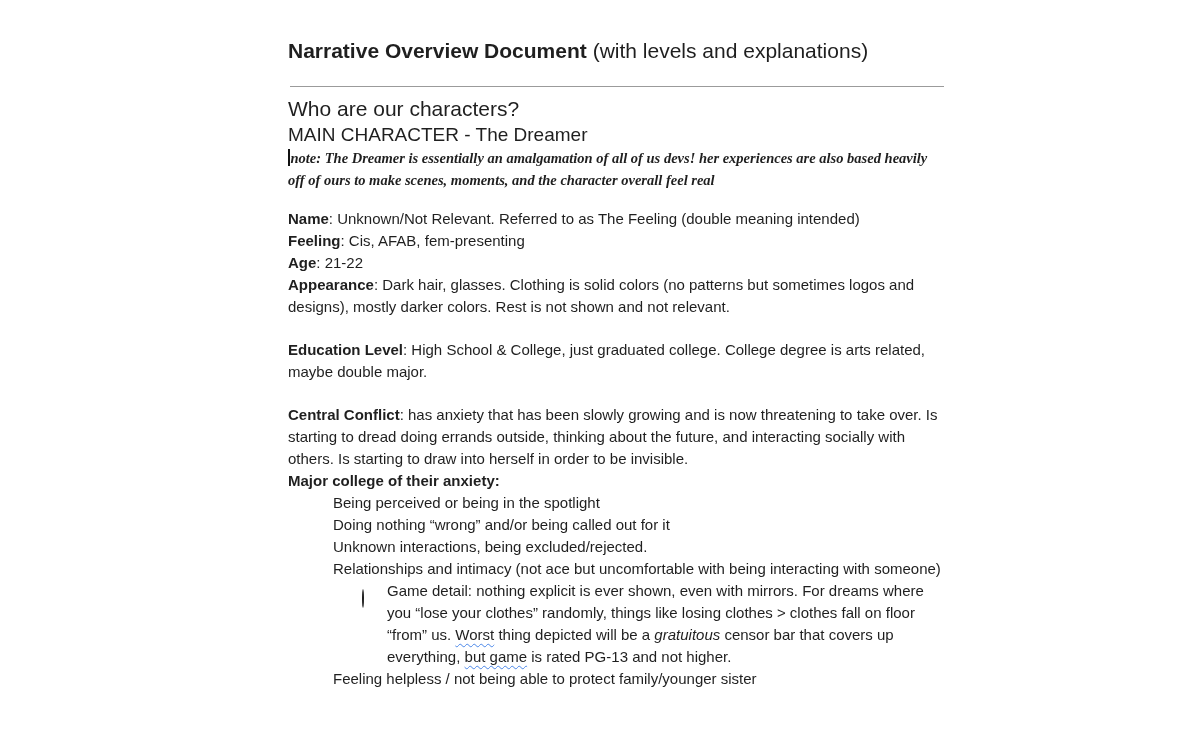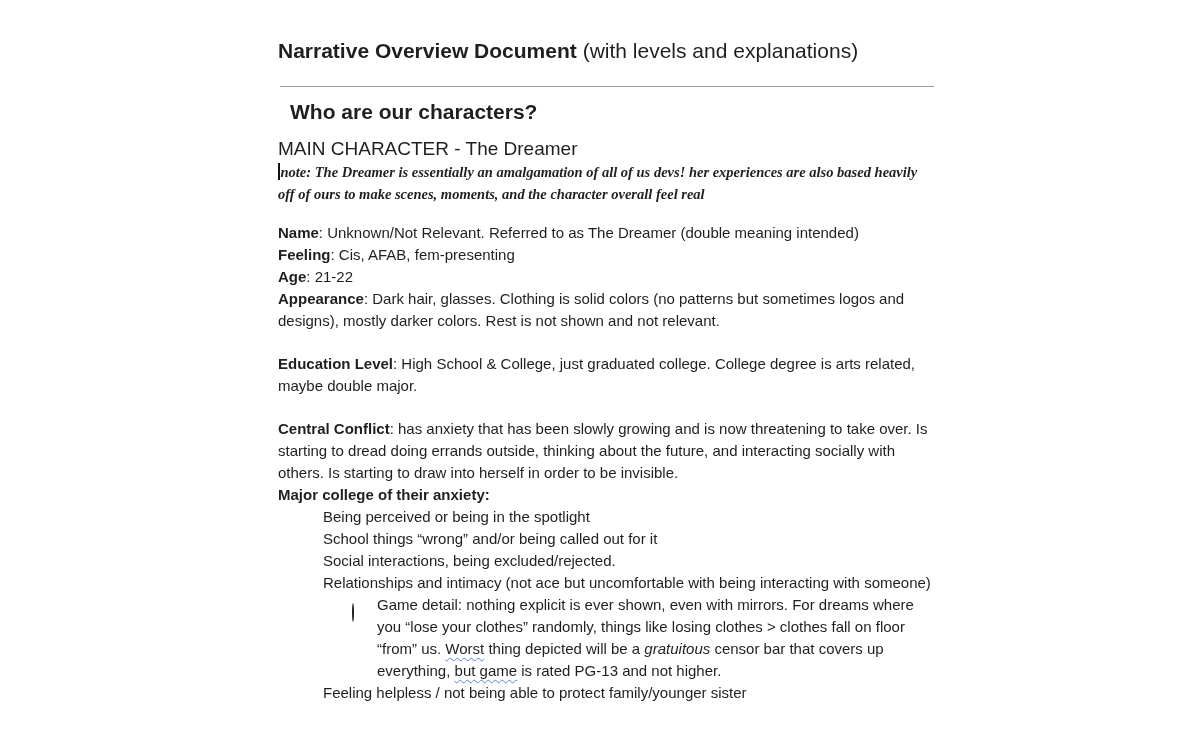--- a/index.html
+++ b/index.html
@@ -13,7 +13,7 @@
   }
   .page {
     position: absolute;
-    left: 278px; top: 38px;
+    left: 288px; top: 38px;
     width: 656px;
   }
   h1.doc-title {

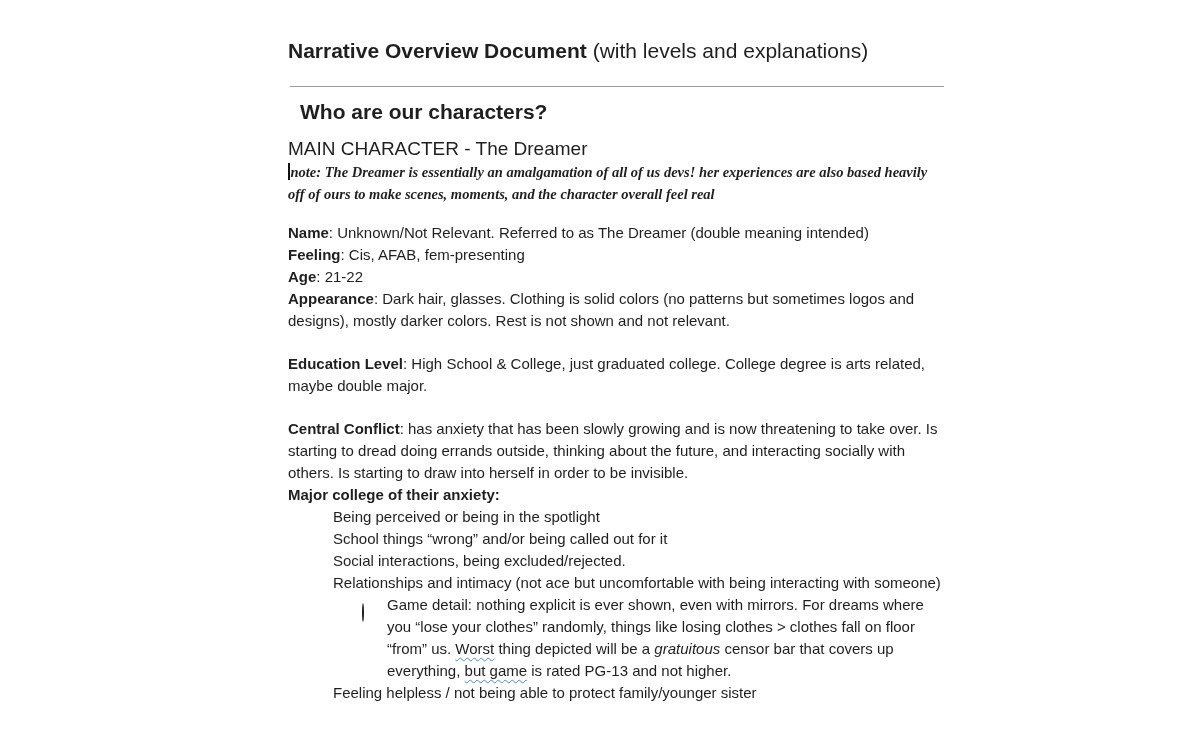--- a/index.html
+++ b/index.html
@@ -29,7 +29,7 @@
     margin: 22px 0 9px 2px;
   }
   h2.section-heading {
-    margin: 12px; font-size: 21px; line-height: 25px; font-weight: 700;
+    margin: 0; font-size: 21px; line-height: 25px; font-weight: 400;
   }
   h3.subsection-heading {
     margin: 1px 0 0 0; font-size: 19px; line-height: 26px; font-weight: 400;

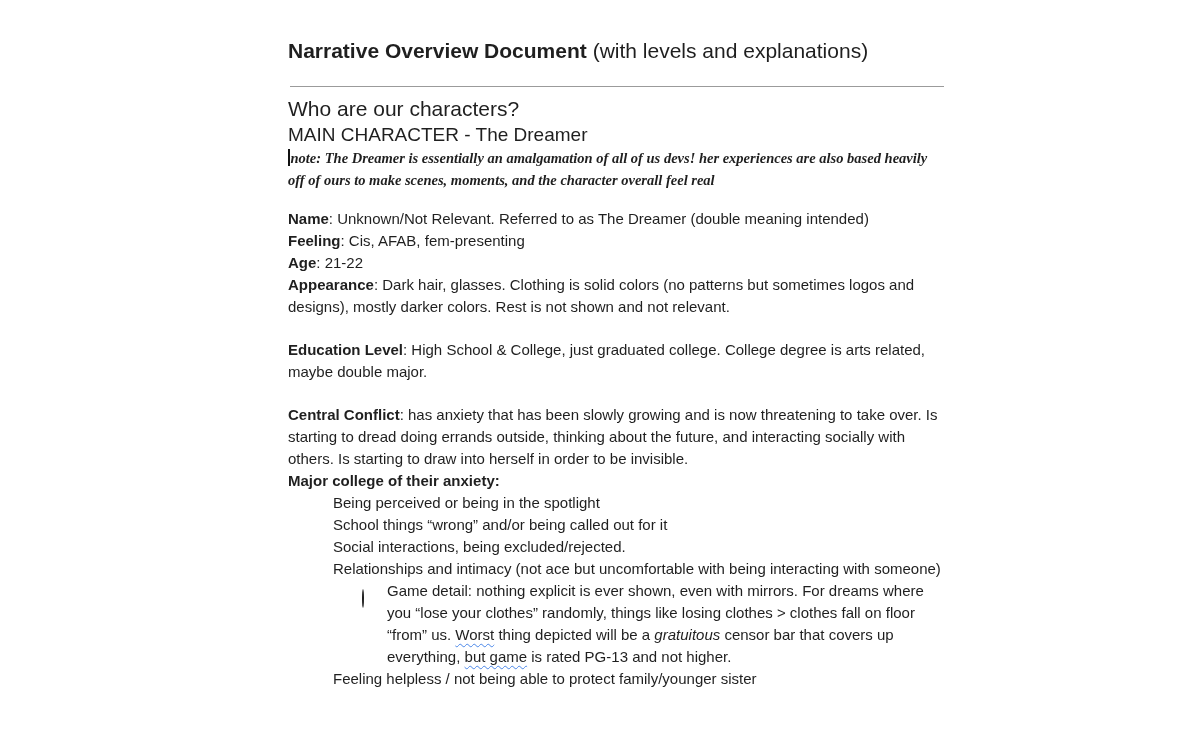--- a/index.html
+++ b/index.html
@@ -105,7 +105,7 @@
   <p class="dev-note"><span class="cursor"></span><span>note: The Dreamer is essentially an amalgamation of all of us devs! her experiences are also based heavily off of ours to make scenes, moments, and the character overall feel real</span></p>
 
   <div class="group">
-    <p class="field"><b>Name</b><span>: Unknown/Not Relevant. Referred to as The Dreamer (double meaning intended)</span></p>
+    <p class="field"><b>Name</b><span>: Unknown/Not Relevant. Referred to as The Feeling (double meaning intended)</span></p>
     <p class="field"><b>Feeling</b><span>: Cis, AFAB, fem-presenting</span></p>
     <p class="field"><b>Age</b><span>: 21-22</span></p>
     <p class="field"><b>Appearance</b><span>: Dark hair, glasses. Clothing is solid colors (no patterns but sometimes logos and designs), mostly darker colors. Rest is not shown and not relevant.</span></p>

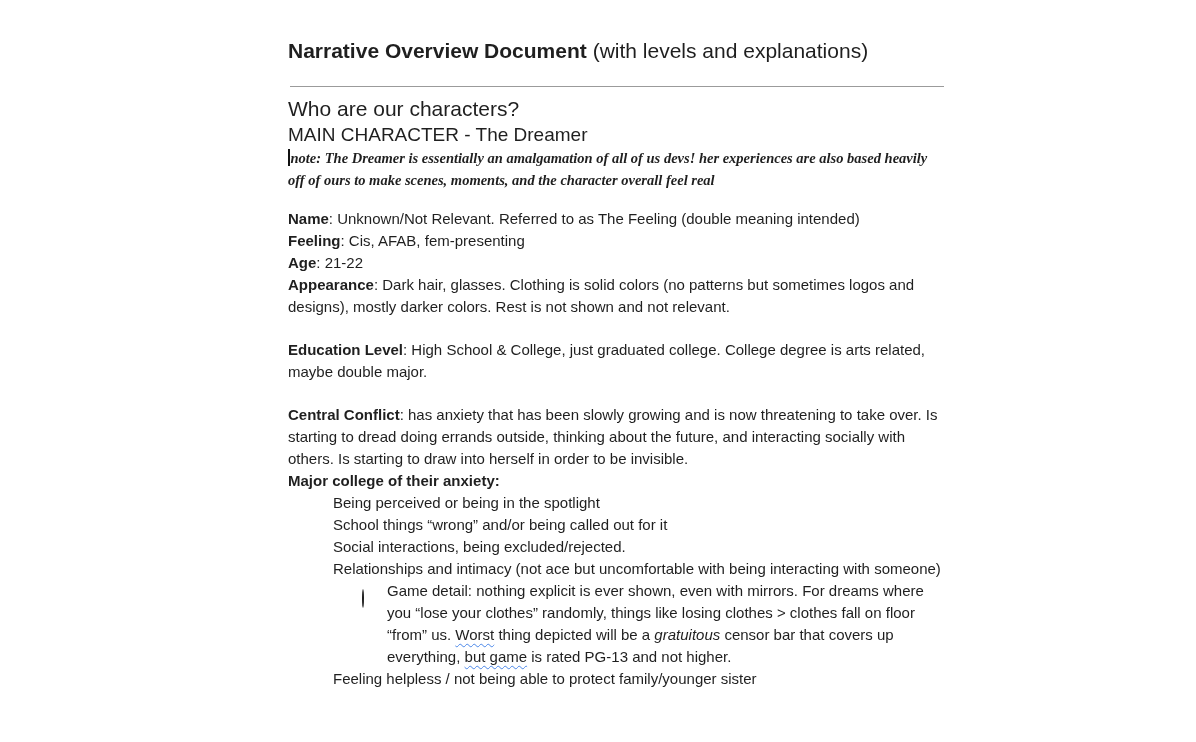--- a/index.html
+++ b/index.html
@@ -125,7 +125,7 @@
     </div>
     <div class="li">
       <span class="marker-col"><span class="dot"></span></span>
-      <p class="li-text">School things “wrong” and/or being called out for it</p>
+      <p class="li-text">Doing nothing “wrong” and/or being called out for it</p>
     </div>
     <div class="li">
       <span class="marker-col"><span class="dot"></span></span>

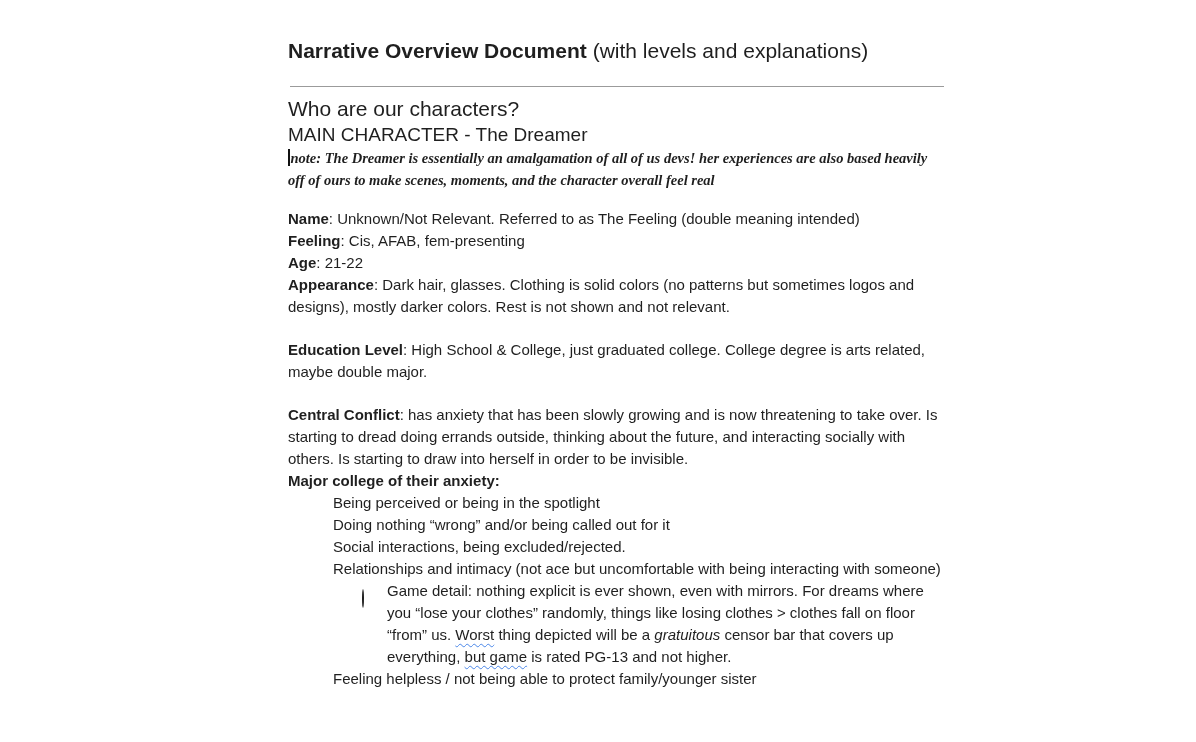--- a/index.html
+++ b/index.html
@@ -129,7 +129,7 @@
     </div>
     <div class="li">
       <span class="marker-col"><span class="dot"></span></span>
-      <p class="li-text">Social interactions, being excluded/rejected.</p>
+      <p class="li-text">Unknown interactions, being excluded/rejected.</p>
     </div>
     <div class="li">
       <span class="marker-col"><span class="dot"></span></span>

